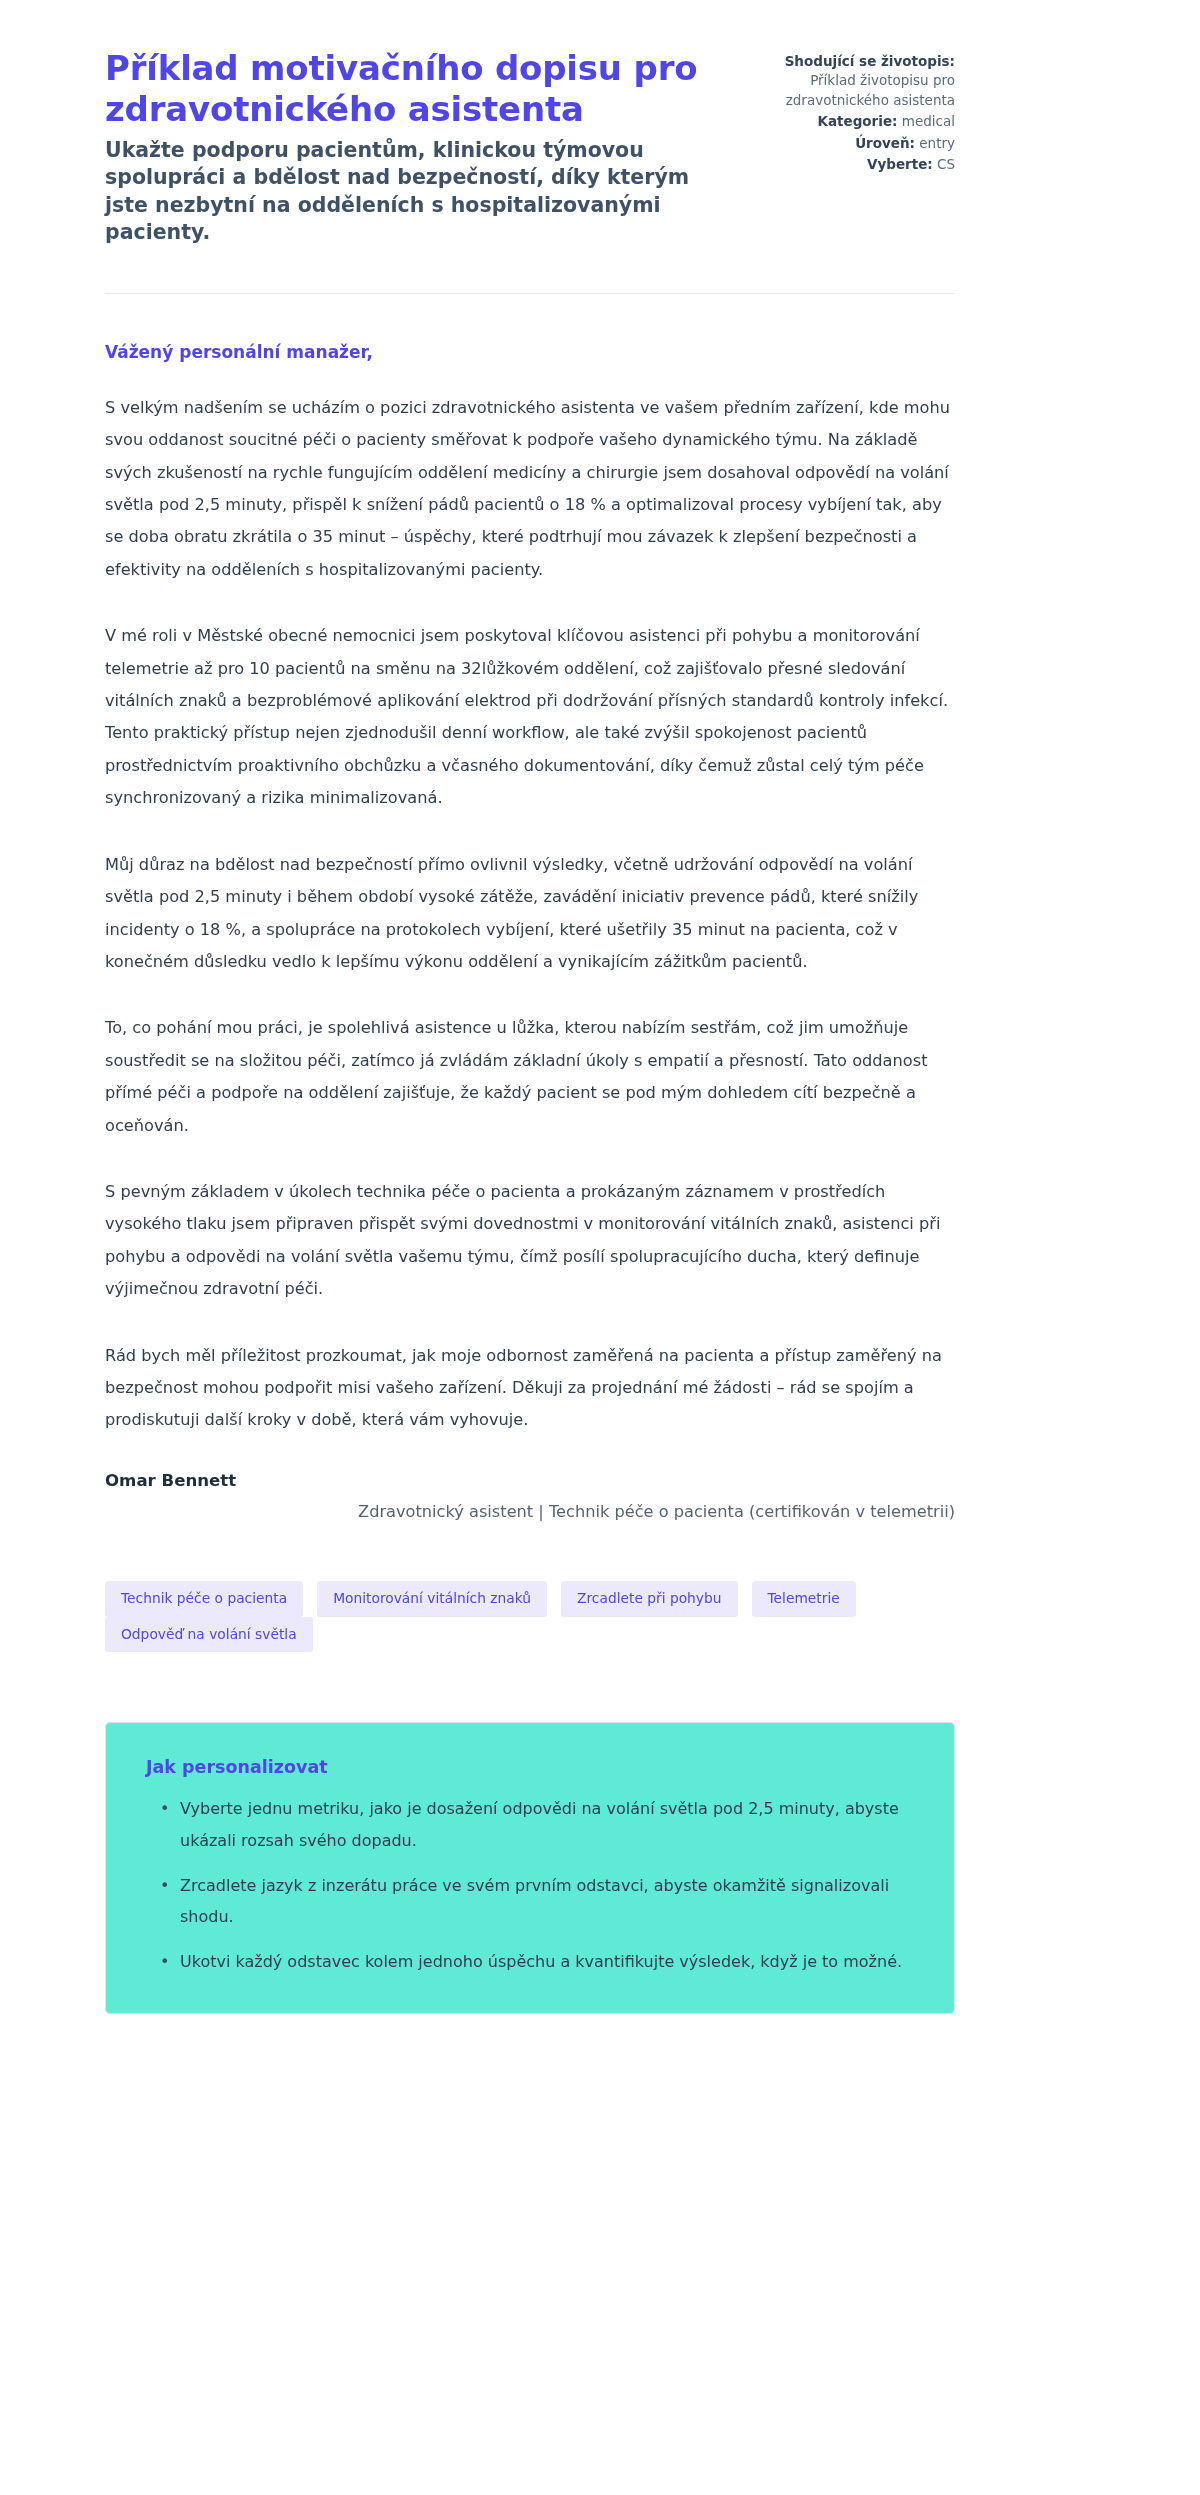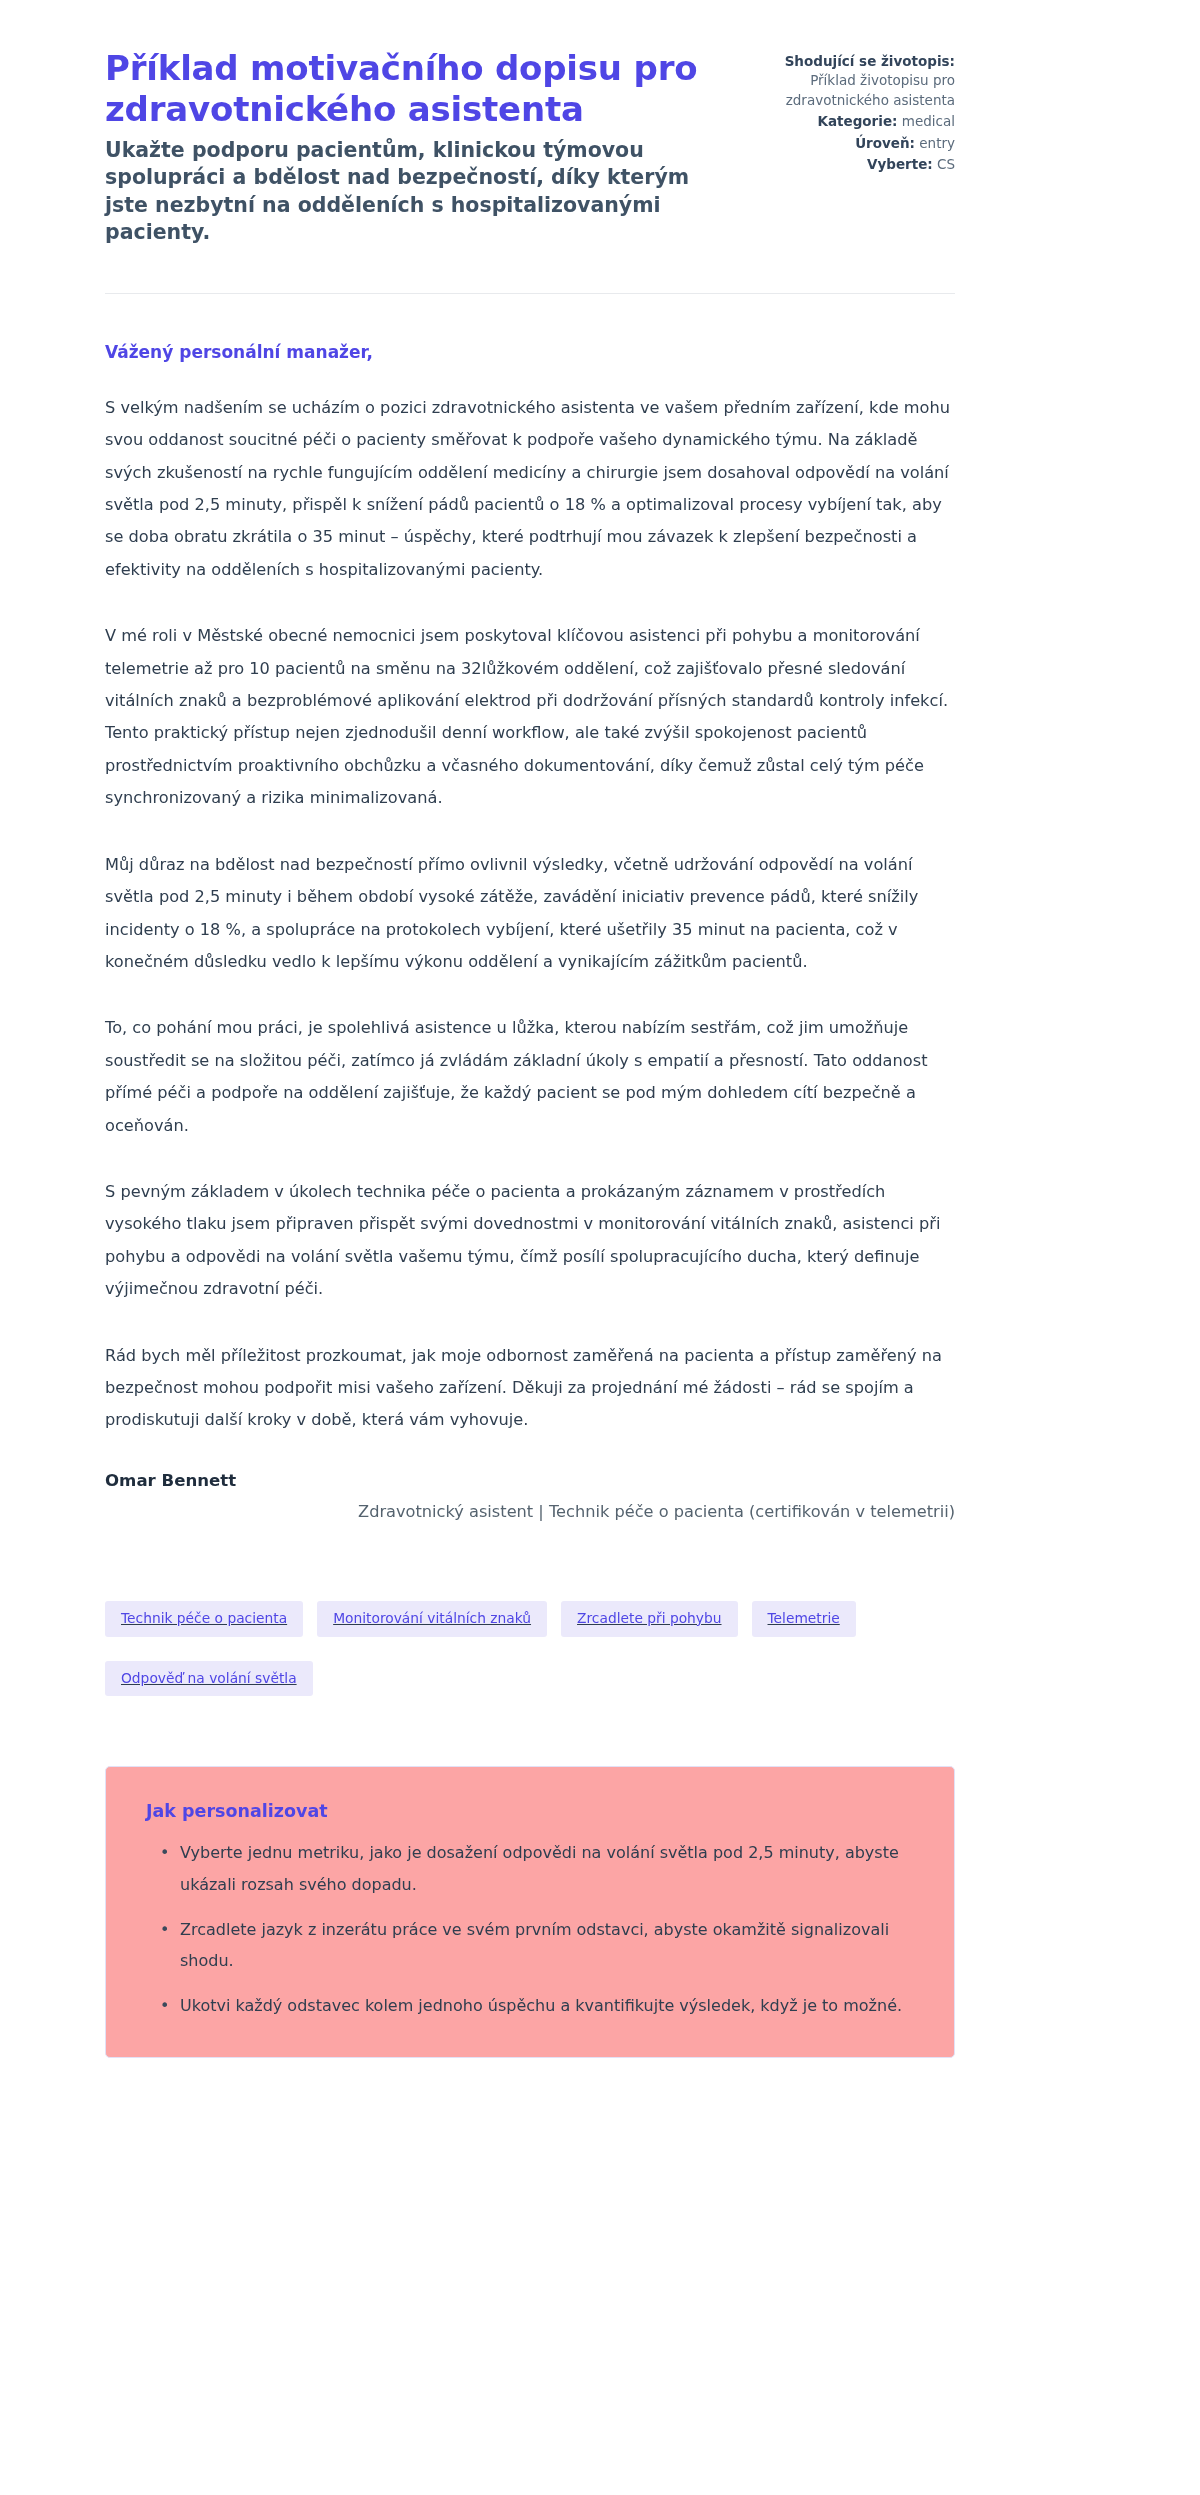--- a/index.html
+++ b/index.html
@@ -97,12 +97,11 @@
 
   
   .tags {
-    margin-top: 80px;
+    margin-top: 60px;
     display: flex;
     flex-wrap: wrap;
-    gap: 24px 14px;
+    gap: 0 14px;
     max-width: 900px;
-    text-decoration: underline;
   }
   .tag {
     background: #ebe9fb;

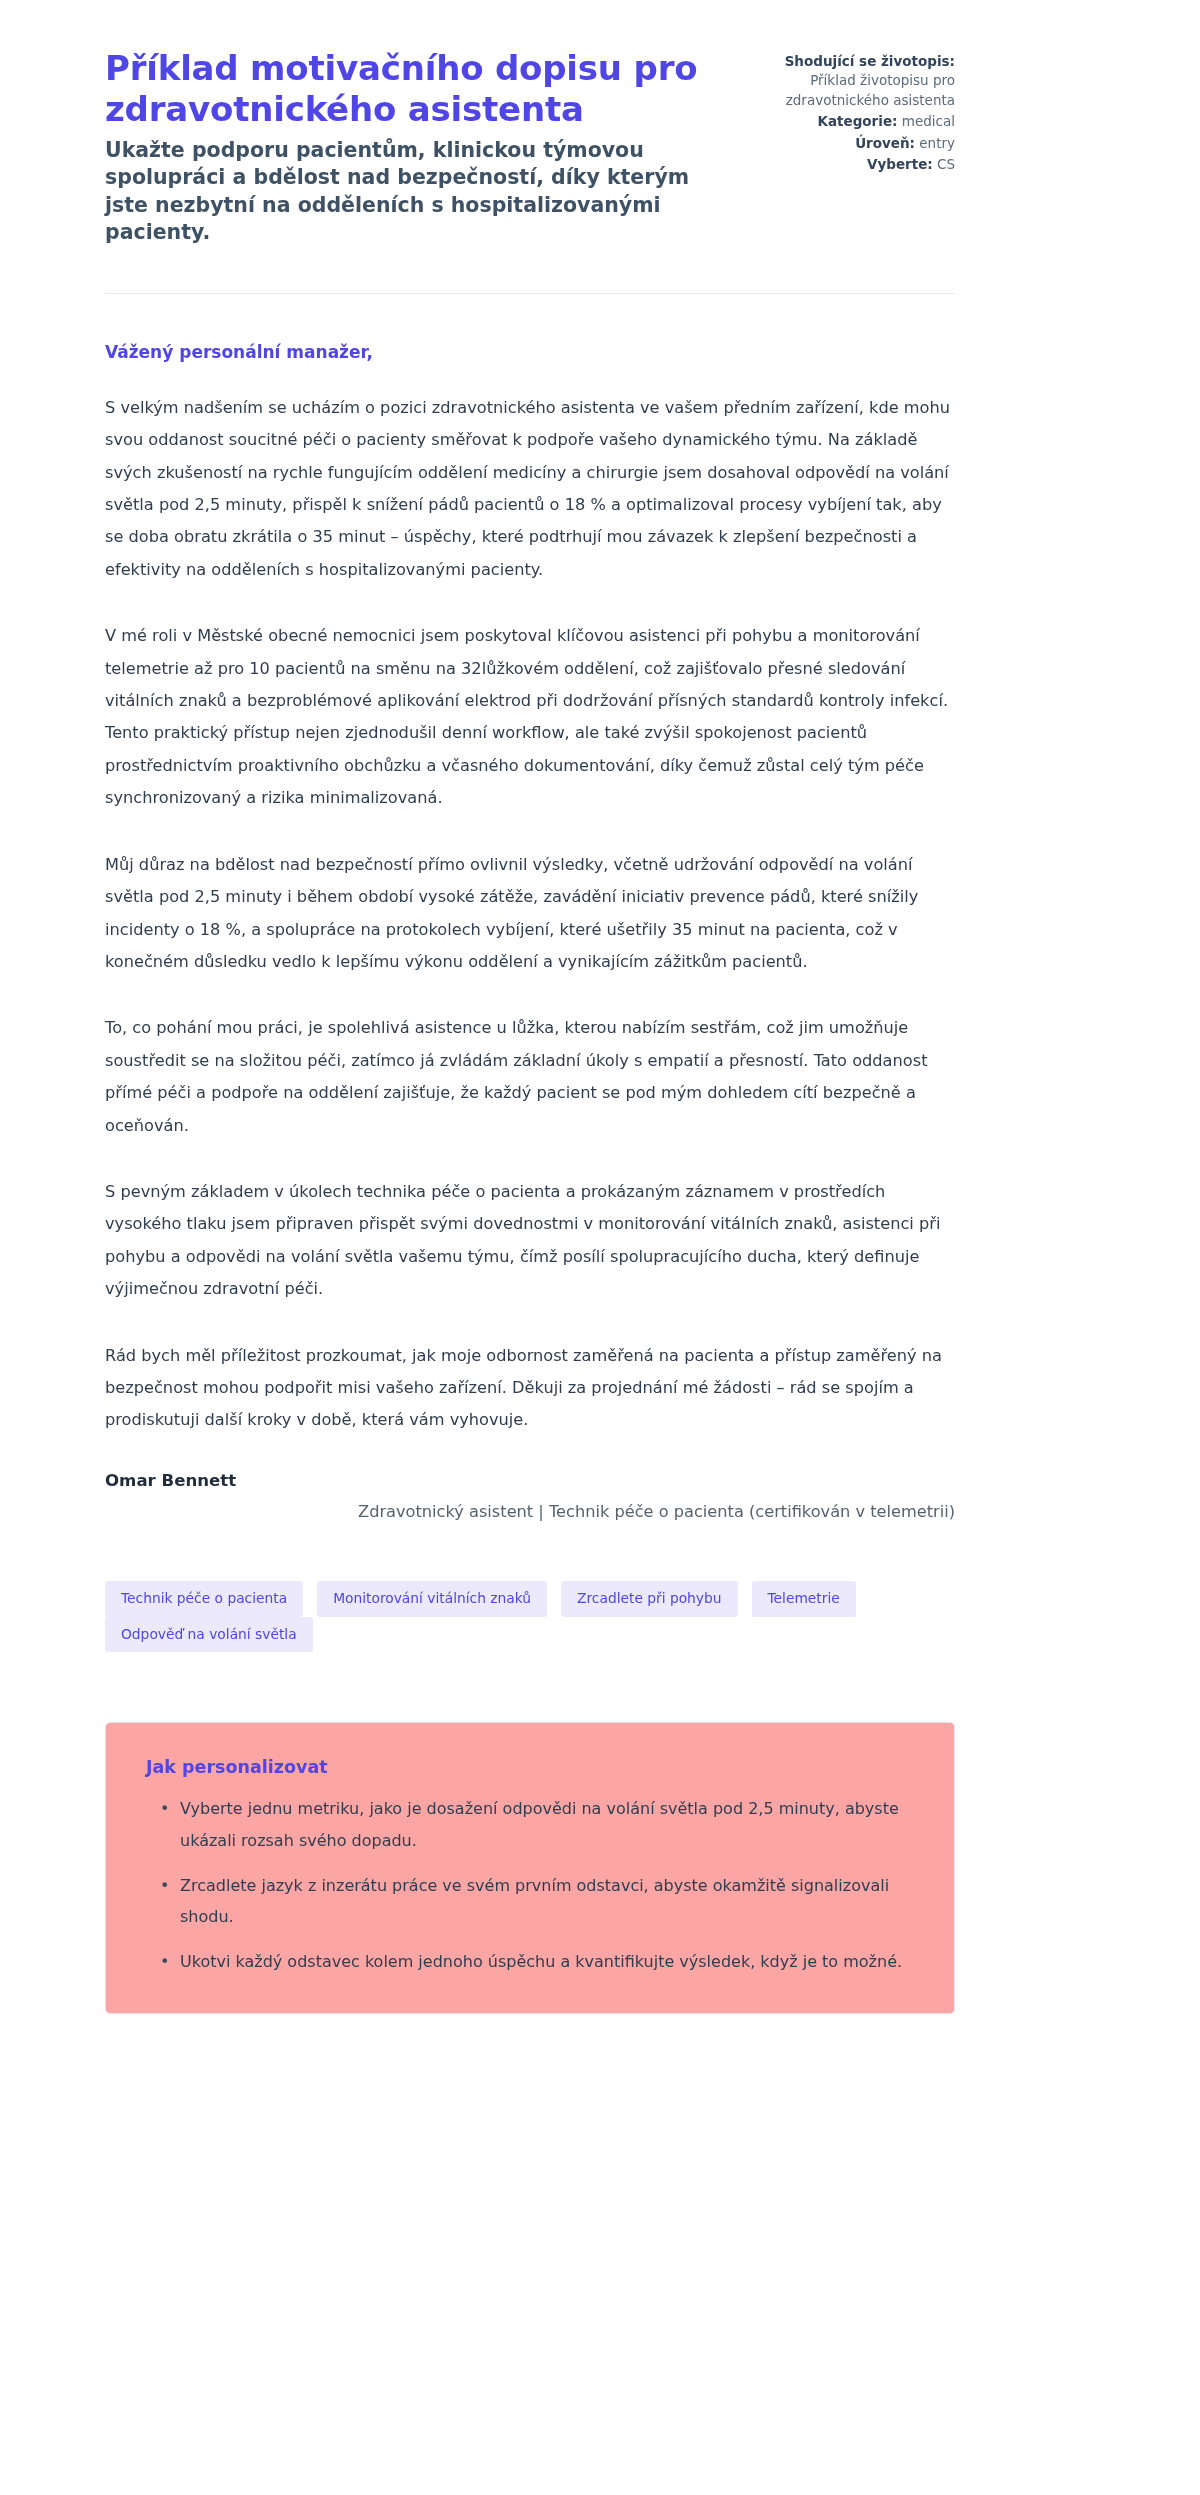--- a/index.html
+++ b/index.html
@@ -116,7 +116,7 @@
   
   .callout {
     margin-top: 70px;
-    background: #fca5a5;
+    background: #5eead4;
     border: 1px solid #e2e1f6;
     border-radius: 5px;
     padding: 34px 40px 36px 40px;

